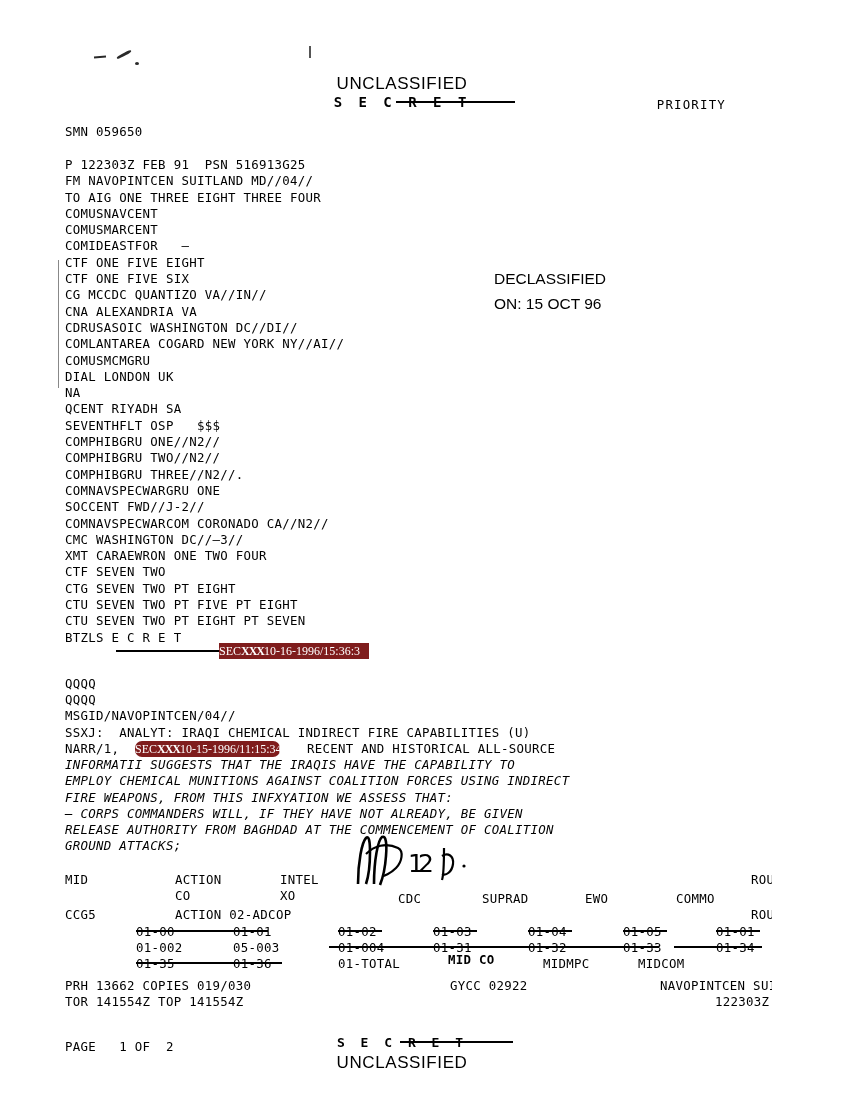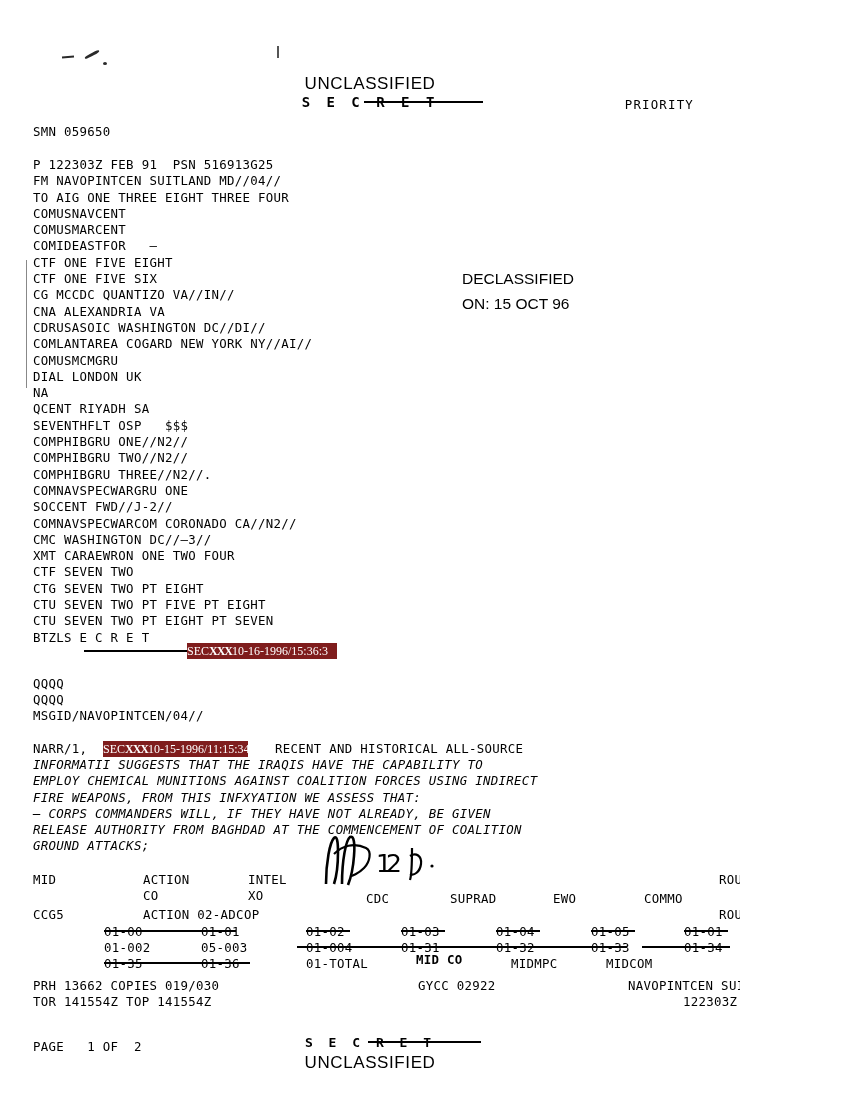--- a/index.html
+++ b/index.html
@@ -19,6 +19,7 @@
     width: 740px;
     height: 1097px;
     overflow: hidden;
+    margin-left: 32px;
   }
   .mono {
     font-family: "DejaVu Sans Mono", monospace;

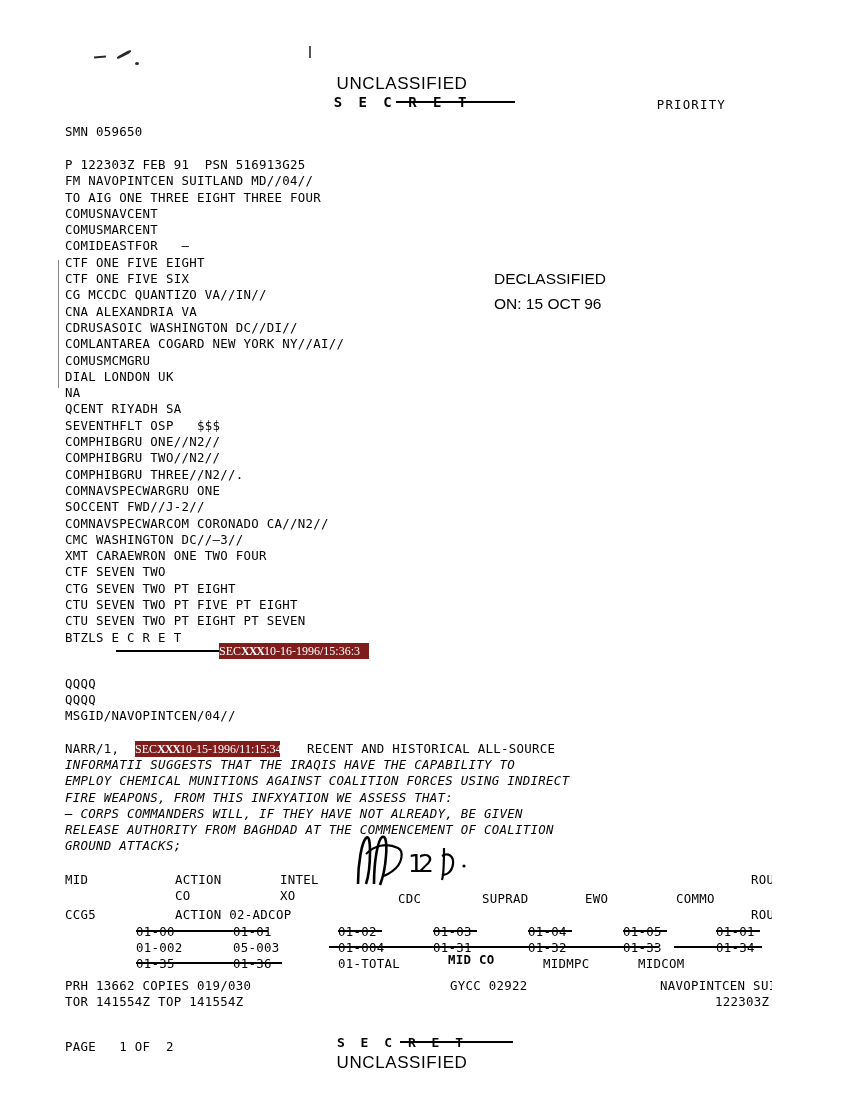--- a/index.html
+++ b/index.html
@@ -259,6 +259,7 @@
   <div class="mono" style="position:absolute; left:33px; top:676px;">QQQQ</div>
   <div class="mono" style="position:absolute; left:33px; top:692px;">QQQQ</div>
   <div class="mono" style="position:absolute; left:33px; top:708px;">MSGID/NAVOPINTCEN/04//</div>
+  <div class="mono" style="position:absolute; left:33px; top:725px;">SSXJ:  ANALYT: IRAQI CHEMICAL INDIRECT FIRE CAPABILITIES (U)</div>
   <div class="mono" style="position:absolute; left:33px; top:741px;">NARR/1,</div>
   <div class="mono" style="position:absolute; left:256px; top:741px;padding-left:19px;">RECENT AND HISTORICAL ALL-SOURCE</div>
 

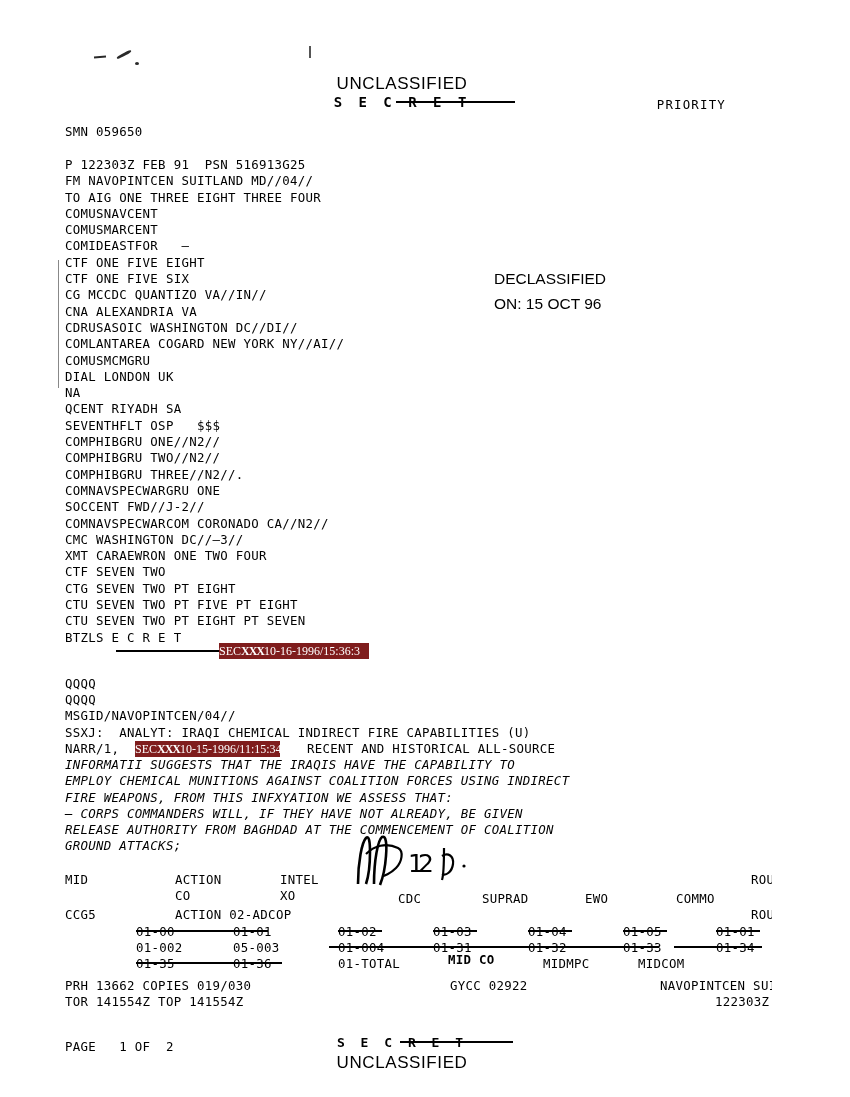--- a/index.html
+++ b/index.html
@@ -127,7 +127,7 @@
     font-weight: bold;
   }
   .red1 { left: 187px; top: 643px; width: 150px; height: 15px; padding-top: 1px; }
-  .red2 { left: 103px; top: 741px; width: 145px; height: 15px; padding-top: 1px; }
+  .red2 { left: 103px; top: 741px; width: 145px; height: 15px; padding-top: 1px; border-radius: 7px; }
 
   
   .btzl-strike {

